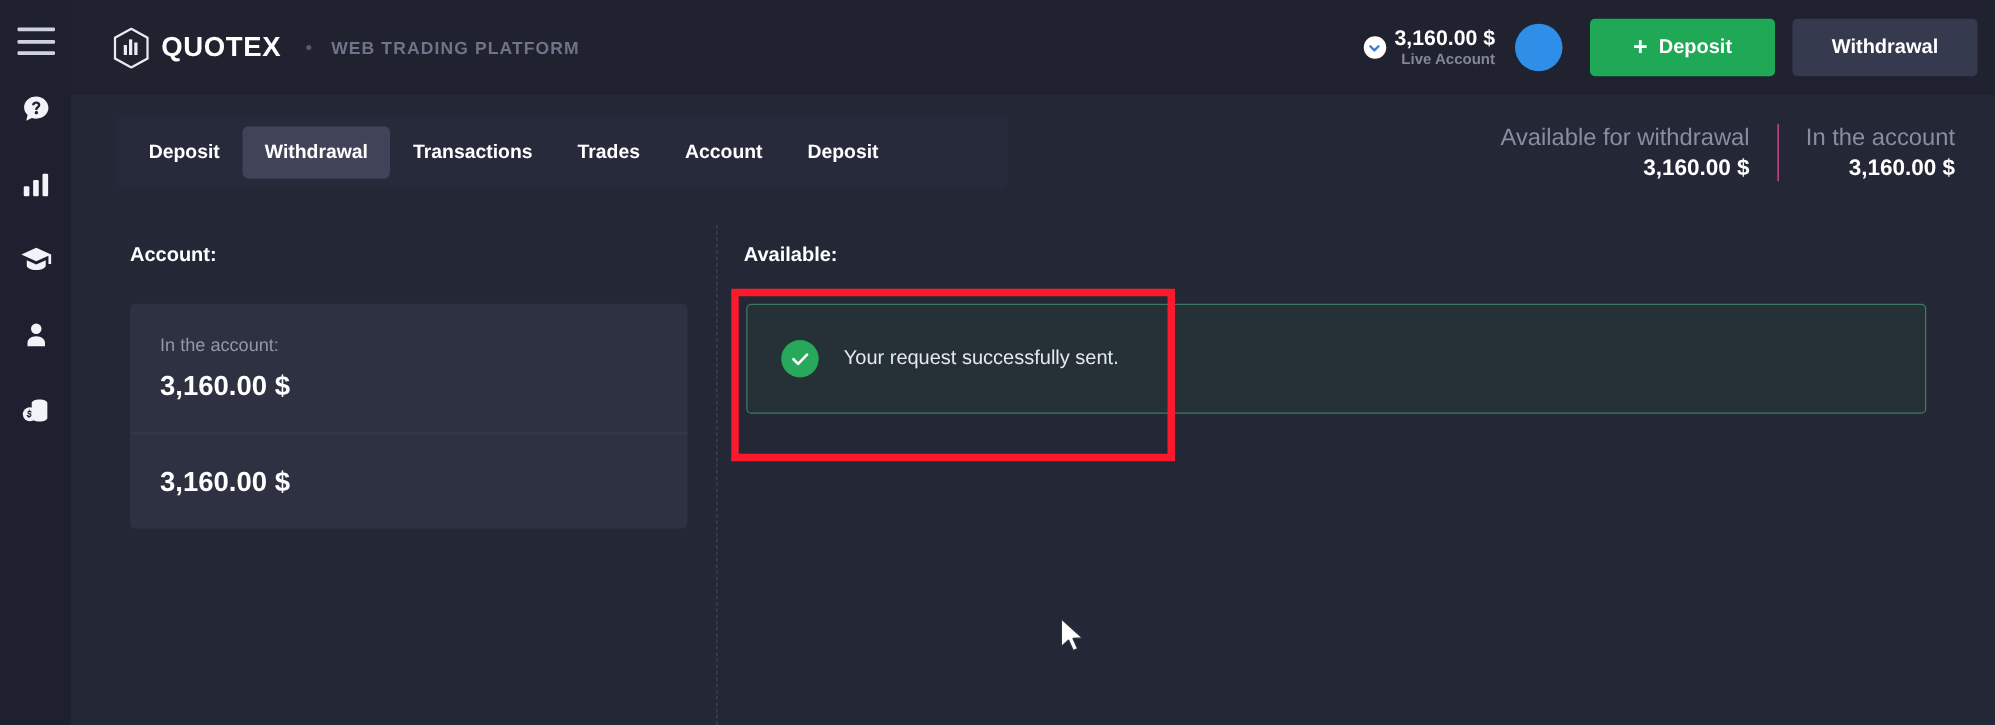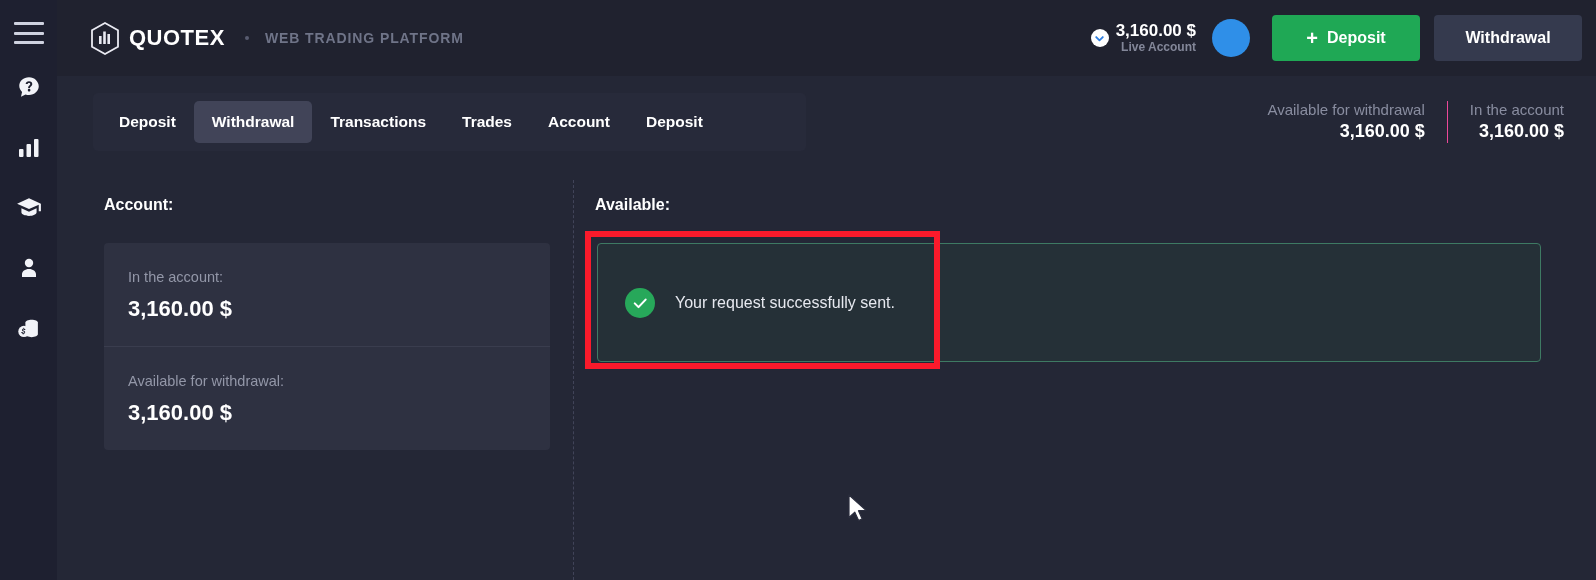--- a/index.html
+++ b/index.html
@@ -97,7 +97,7 @@
   }
   .sum { text-align:right; padding:0 22px; line-height:1.25; }
   .sum + .sum { border-left:1px solid #ec4899; }
-  .sum-label { font-size:15px; color:#898da0; }
+  .sum-label { font-size:19px; color:#898da0; }
   .sum-val { font-size:18px; font-weight:bold; color:#fff; }
 
   

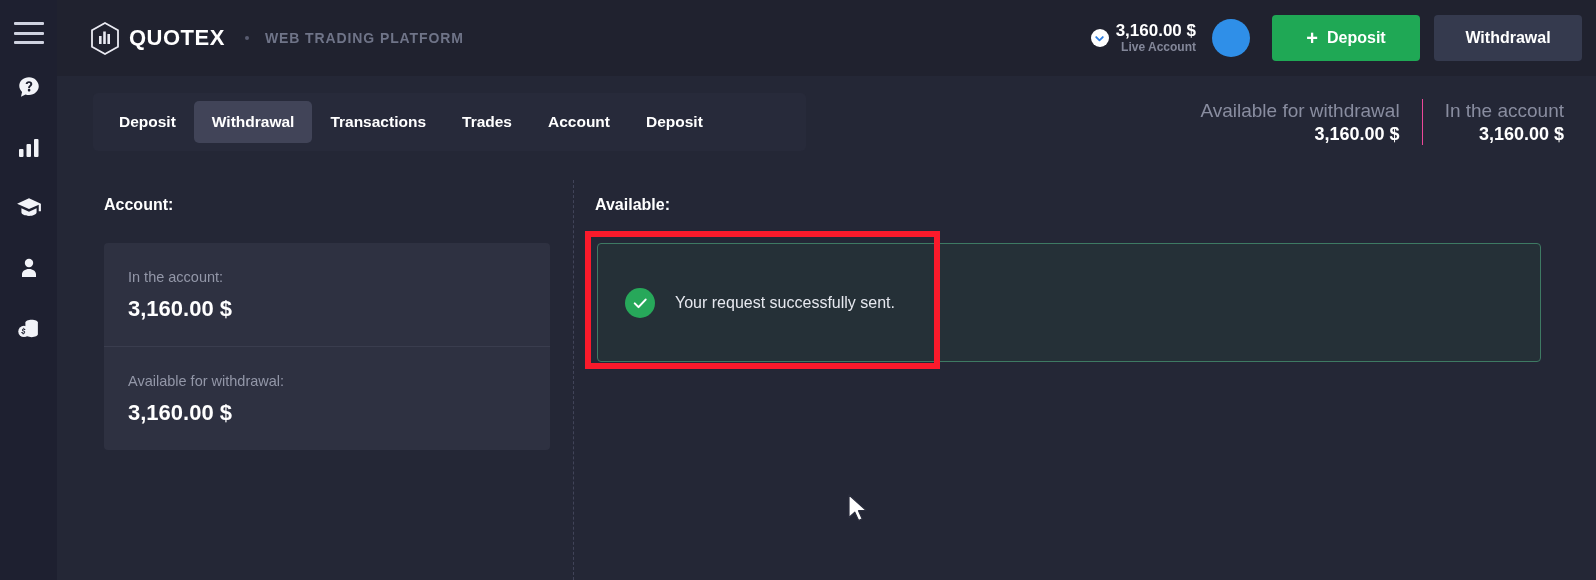--- a/index.html
+++ b/index.html
@@ -121,7 +121,7 @@
   .acct-val { font-size:22px; font-weight:bold; color:#fff; }
 
   #success-banner {
-    position:absolute; left:597px; top:243px; width:944px; height:119px;
+    position:absolute; left:597px; top:243px; width:944px; height:88px;
     background:#253037; border:1px solid #3e7a63; border-radius:4px;
     display:flex; align-items:center; padding-left:27px;
   }

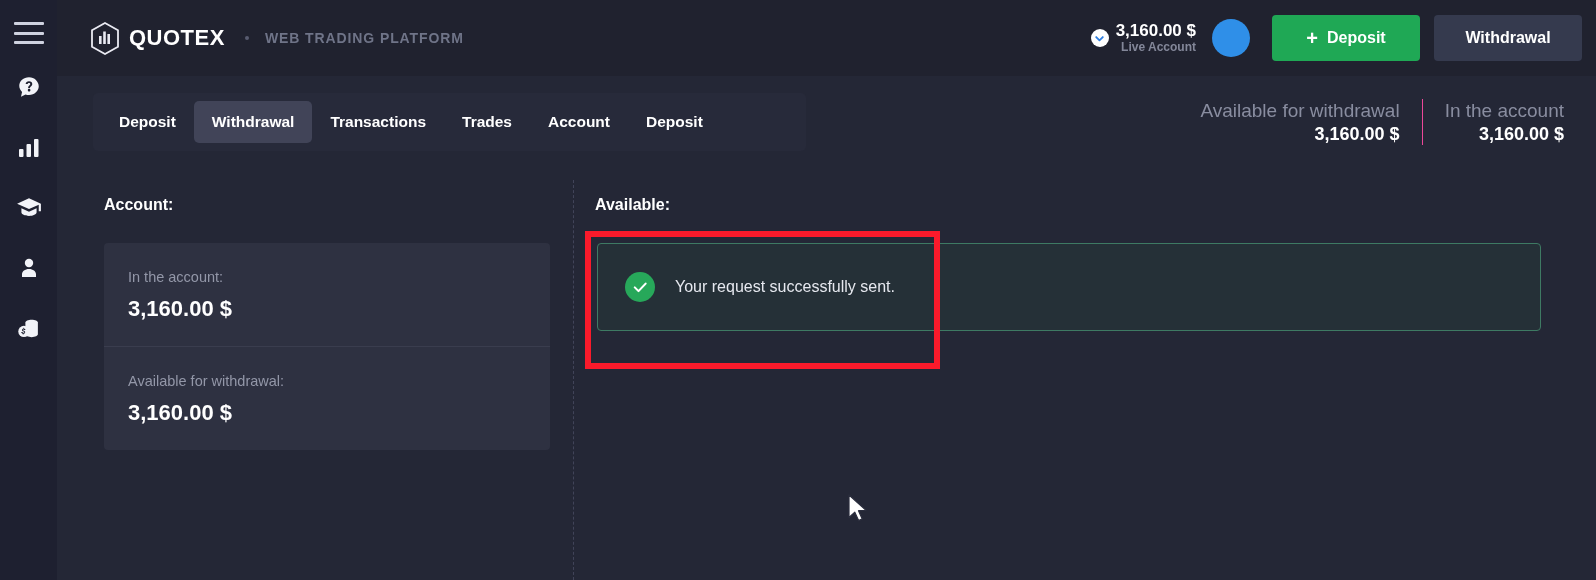--- a/index.html
+++ b/index.html
@@ -255,7 +255,6 @@
     <div class="acct-val">3,160.00 $</div>
   </div>
   <div class="acct-row">
-    <div class="acct-label">Available for withdrawal:</div>
     <div class="acct-val">3,160.00 $</div>
   </div>
 </div>

